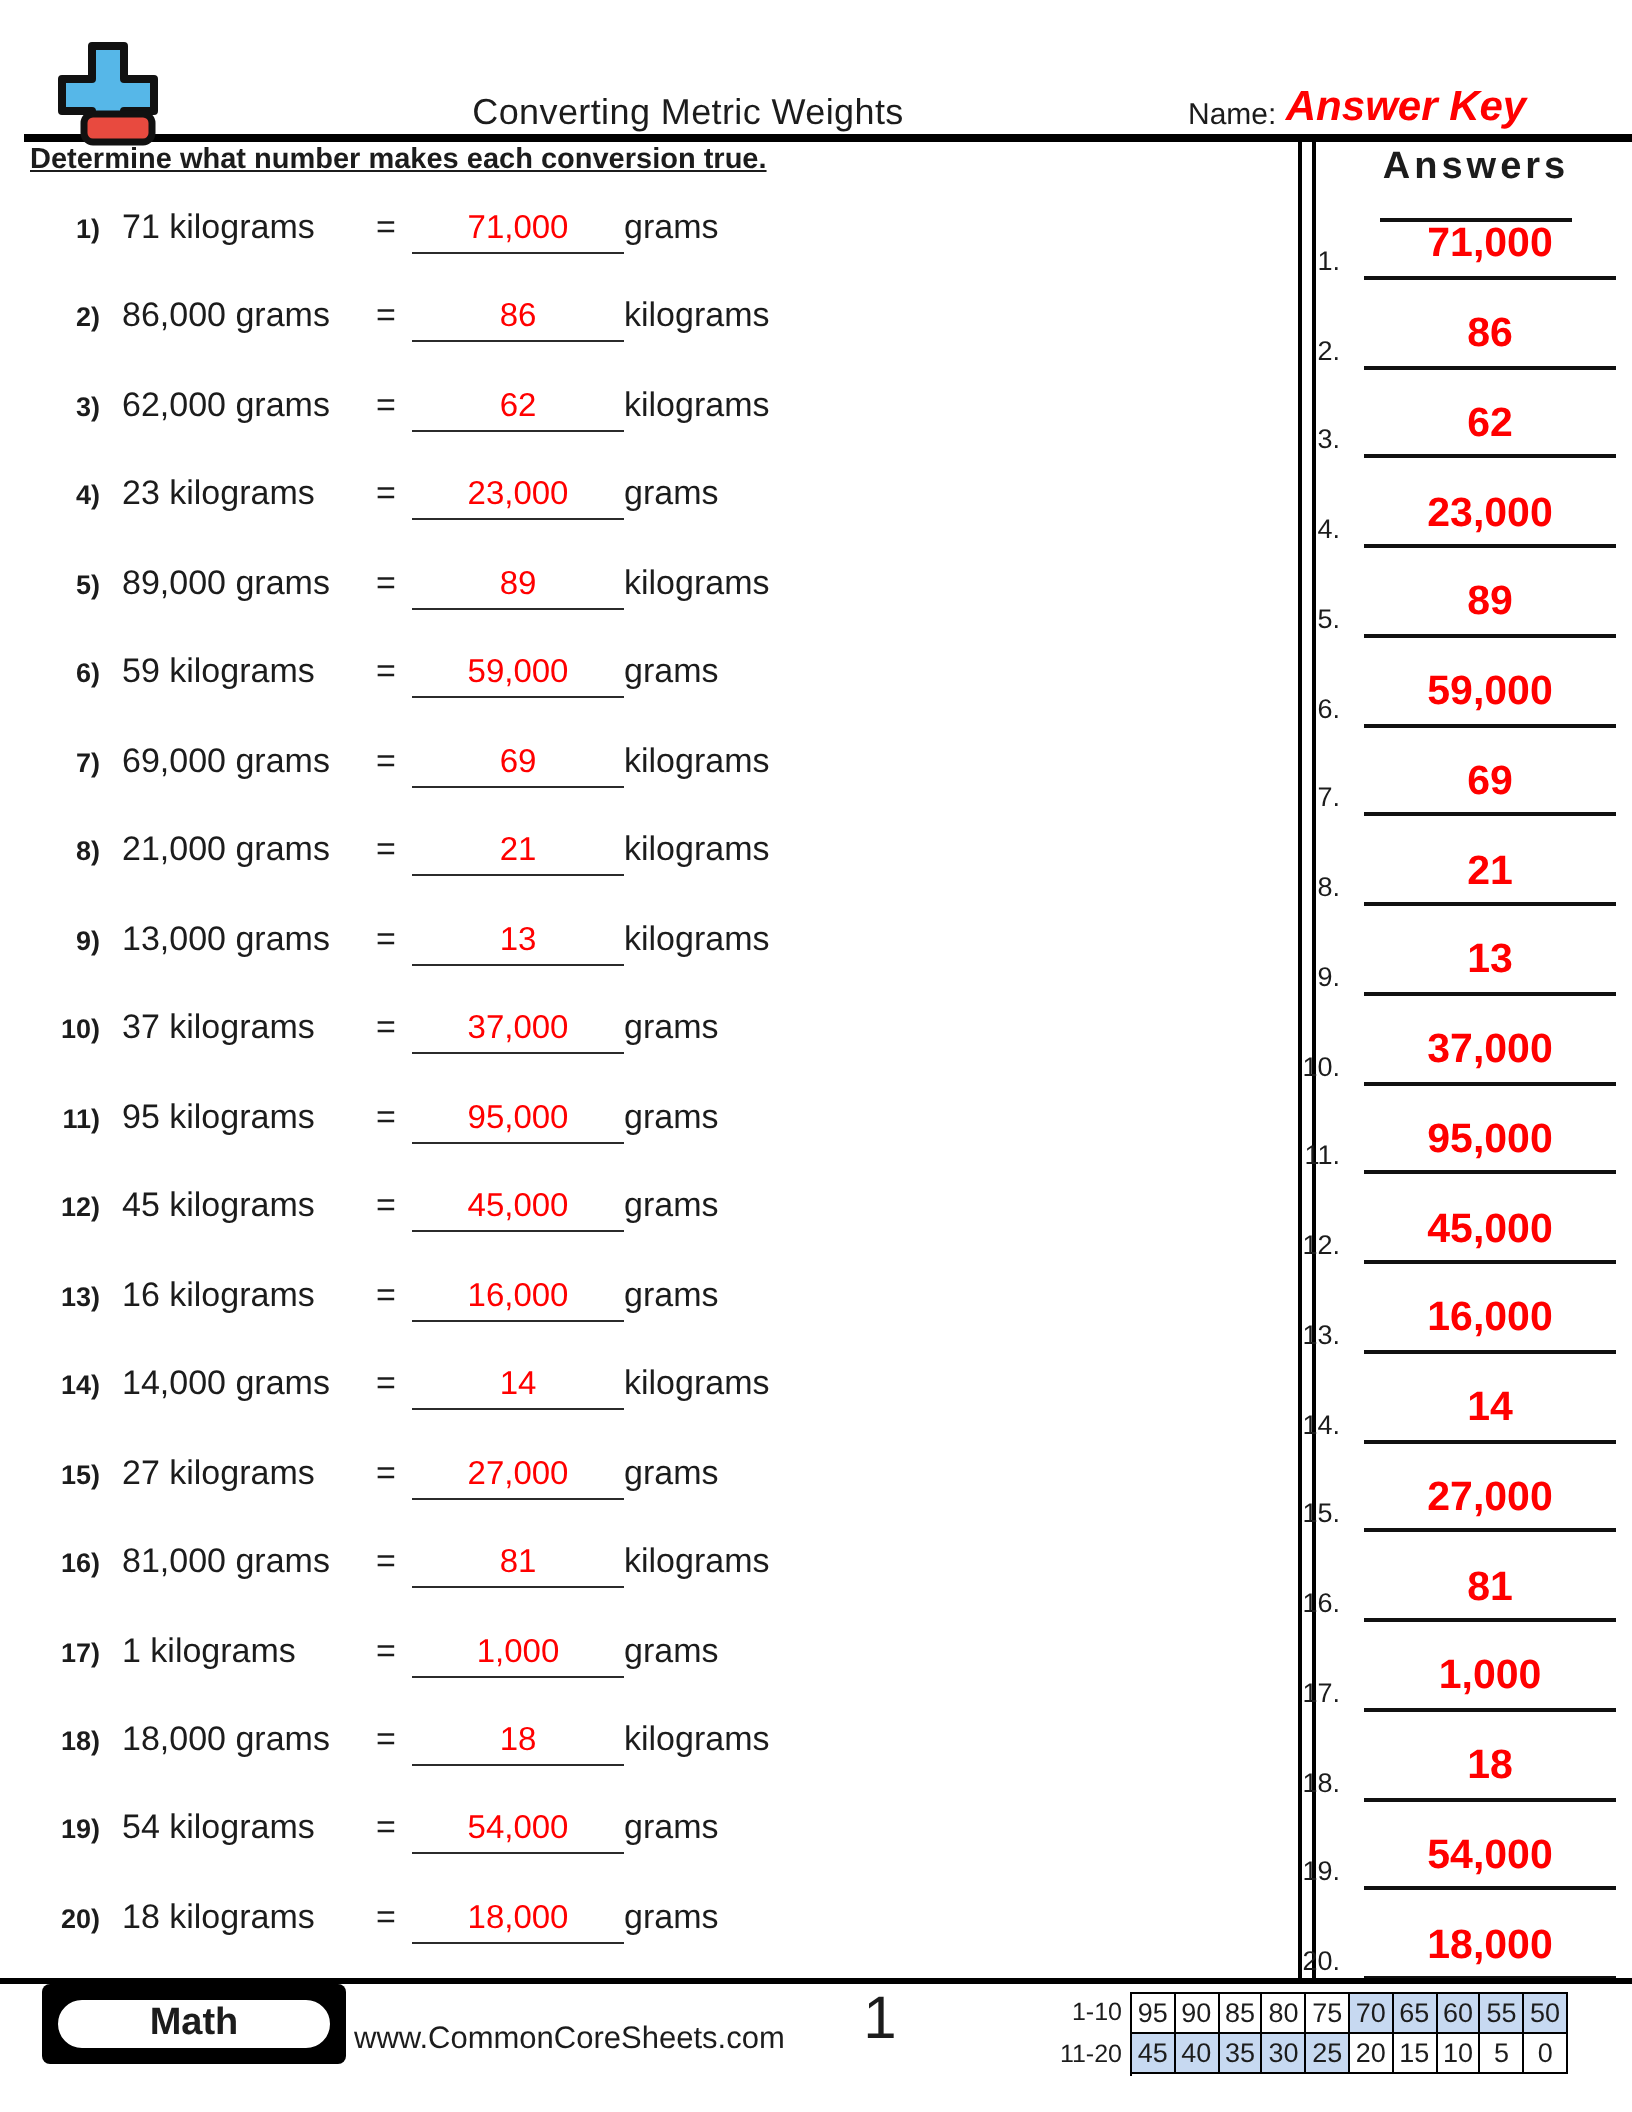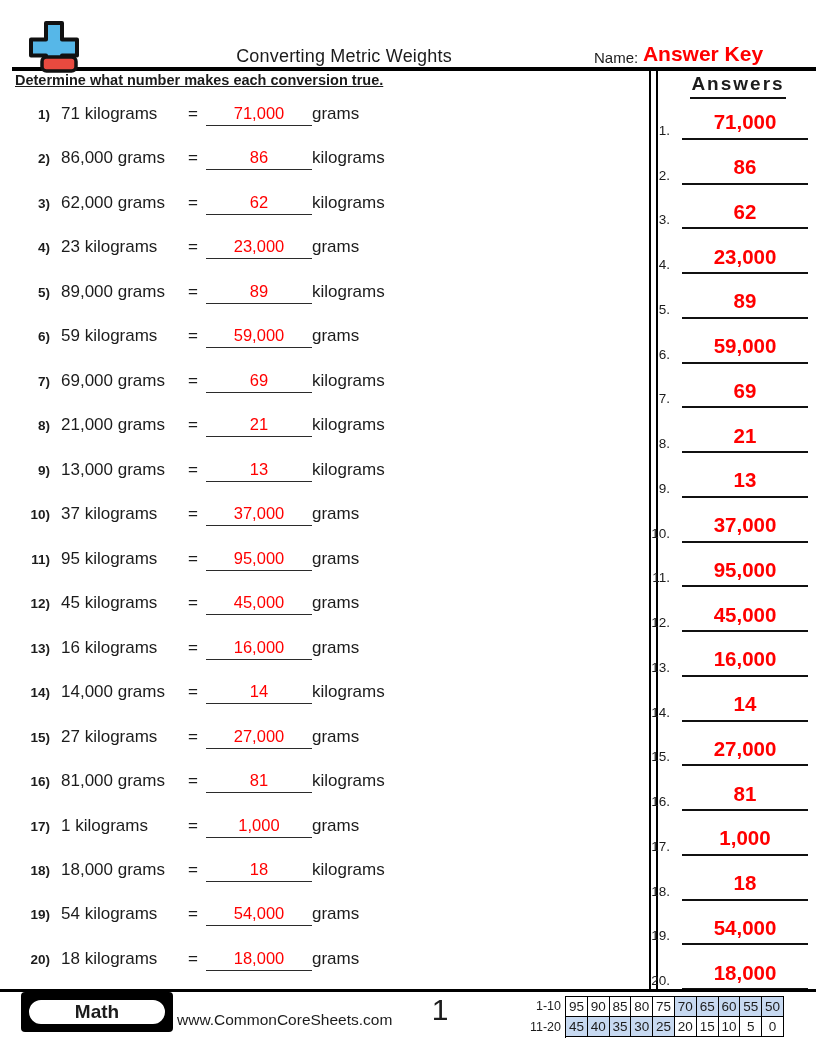--- a/index.html
+++ b/index.html
@@ -13,7 +13,7 @@
          font-size:18px;letter-spacing:.2px;}
   .name-label{position:absolute;left:594px;top:49px;font-size:15px;}
   .name-value{position:absolute;left:620px;top:42px;width:166px;text-align:center;
-              font-size:21px;font-weight:bold;color:#ff0000;}
+              font-size:21px;font-weight:bold;color:#ff0000;font-style:italic;}
   .instruction{position:absolute;left:15px;top:72px;font-size:14.5px;font-weight:bold;text-decoration:underline;}
 
   

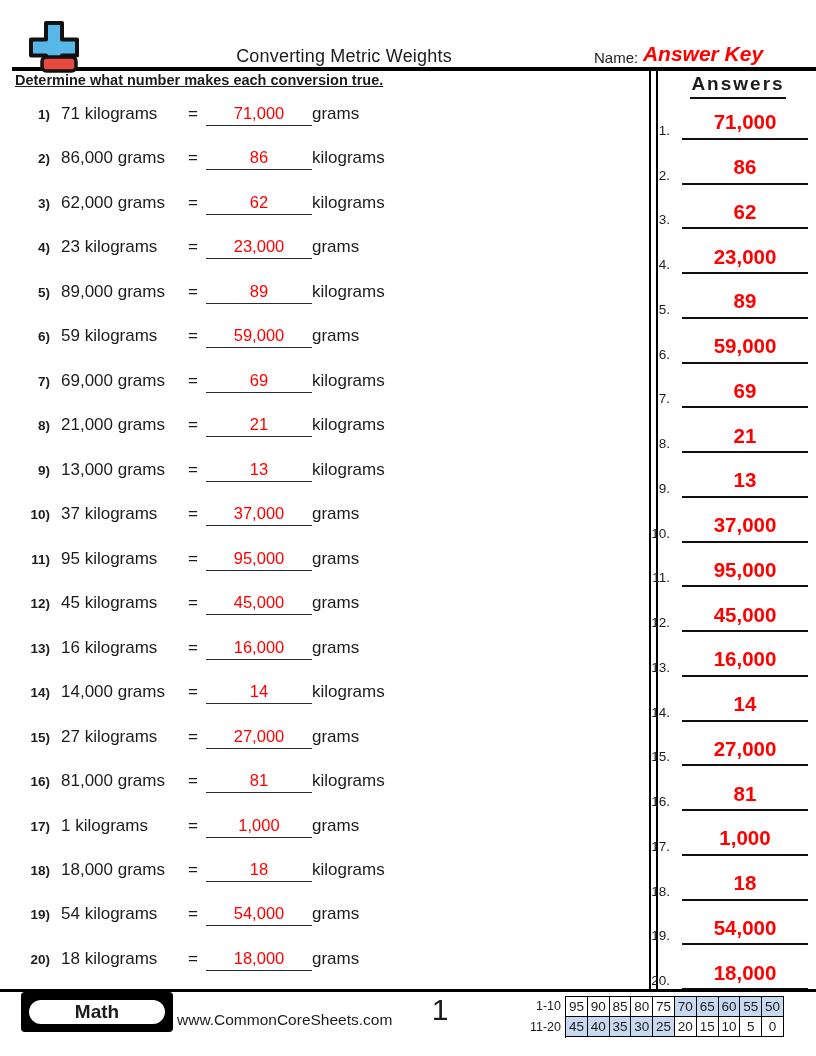--- a/index.html
+++ b/index.html
@@ -32,7 +32,7 @@
            border-left:2.5px solid #000;border-right:2.5px solid #000;}
   .answers-title{position:absolute;left:690px;top:73px;width:96px;text-align:center;
                  font-size:19px;font-weight:bold;letter-spacing:2px;
-                 border-bottom:2px solid #111;padding-bottom:2px;}
+                 border-bottom:2px solid #111;padding-bottom:14px;}
   .answers{position:absolute;left:658px;top:95px;width:150px;}
   .arow{display:flex;align-items:flex-end;height:44.75px;}
   .anum{flex:none;width:22px;margin-left:-10px;margin-right:12px;text-align:right;

